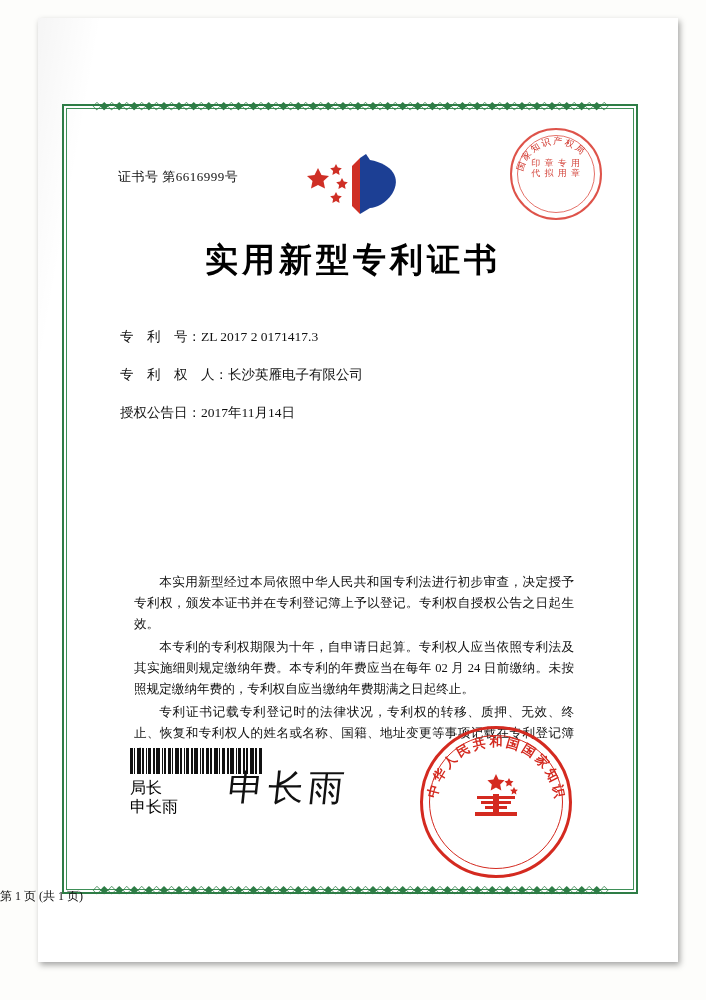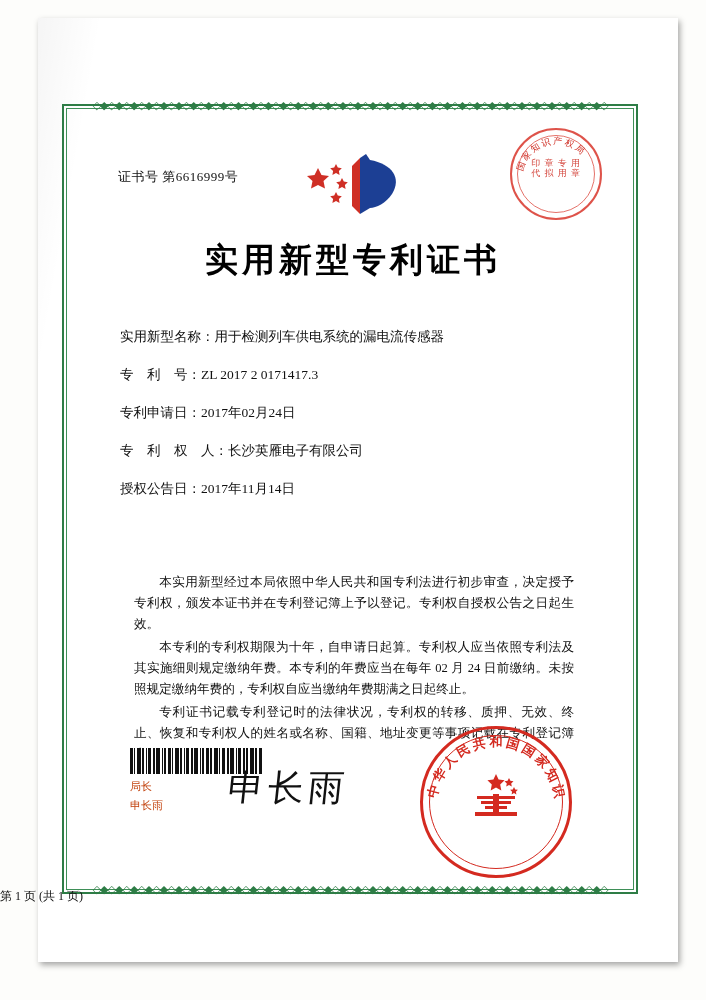--- a/index.html
+++ b/index.html
@@ -308,9 +308,6 @@
   <div class="main-title">实用新型专利证书</div>
 
   <div class="fields">
-    <div class="field-row">
-      <span class="lbl">实用新型名称：</span><span class="val">用于检测列车供电系统的漏电流传感器</span>
-    </div>
     <div class="field-row">
       <span class="lbl">专　利　号：</span><span class="val">ZL 2017 2 0171417.3</span>
     </div>

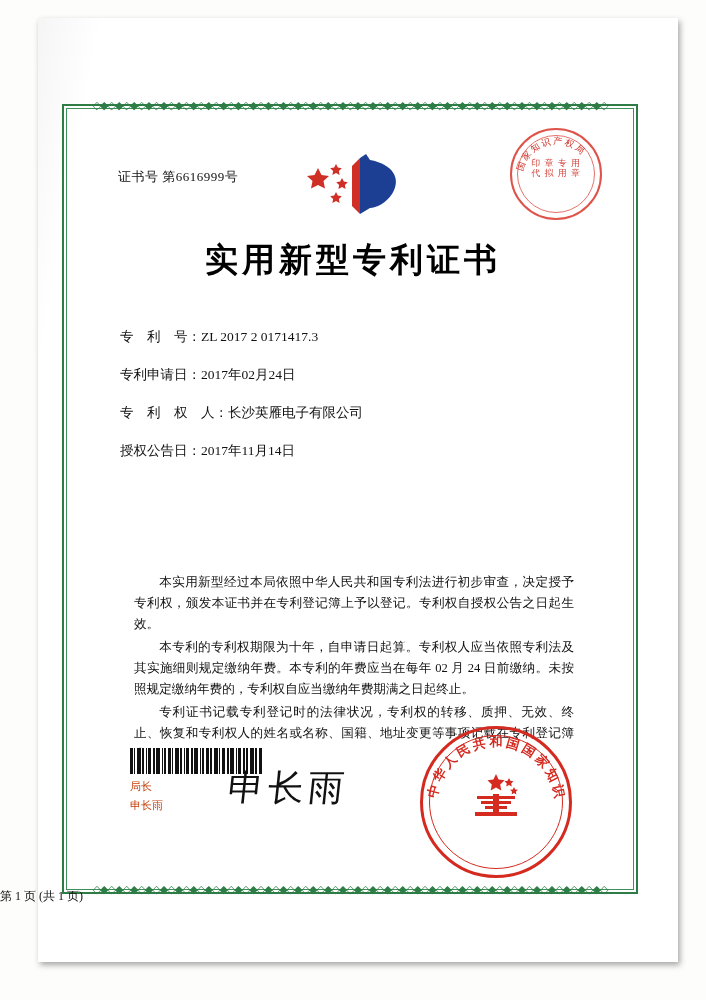--- a/index.html
+++ b/index.html
@@ -310,9 +310,6 @@
   <div class="fields">
     <div class="field-row">
       <span class="lbl">专　利　号：</span><span class="val">ZL 2017 2 0171417.3</span>
-    </div>
-    <div class="field-row">
-      <span class="lbl">专利申请日：</span><span class="val">2017年02月24日</span>
     </div>
     <div class="field-row">
       <span class="lbl">专　利　权　人：</span><span class="val">长沙英雁电子有限公司</span>

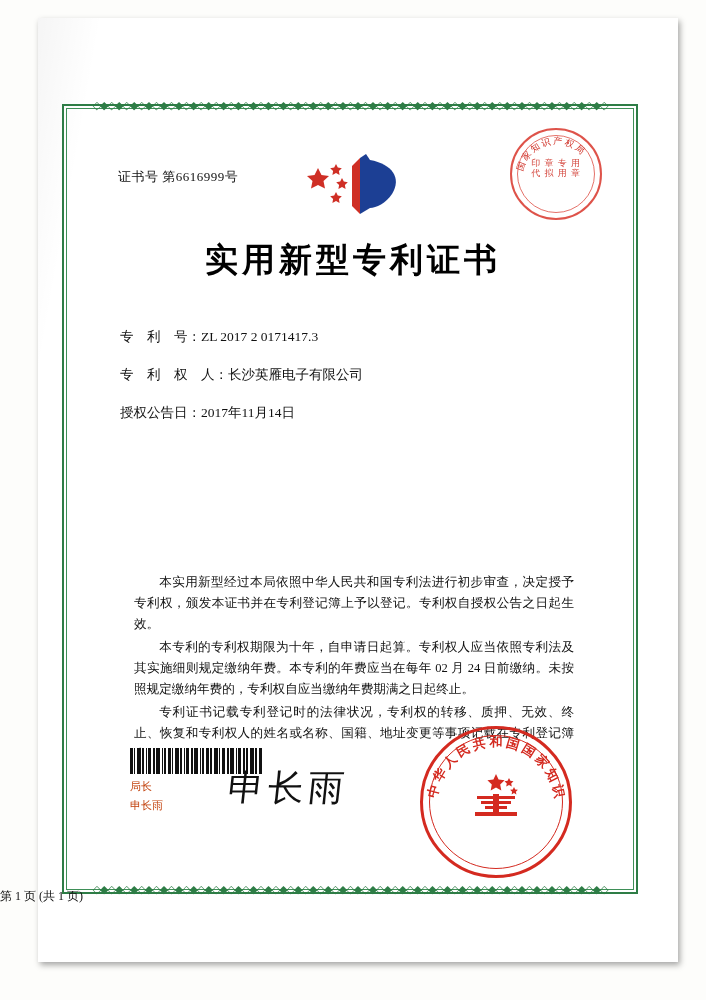--- a/index.html
+++ b/index.html
@@ -201,10 +201,9 @@
     position: absolute;
     left: 130px;
     top: 778px;
-    font-size: 11px;
+    font-size: 16px;
     line-height: 19px;
-    color: #c2410c;
-    font-family: Liberation Mono, monospace;
+    color: #000000;
   }
   .signature {
     position: absolute;

